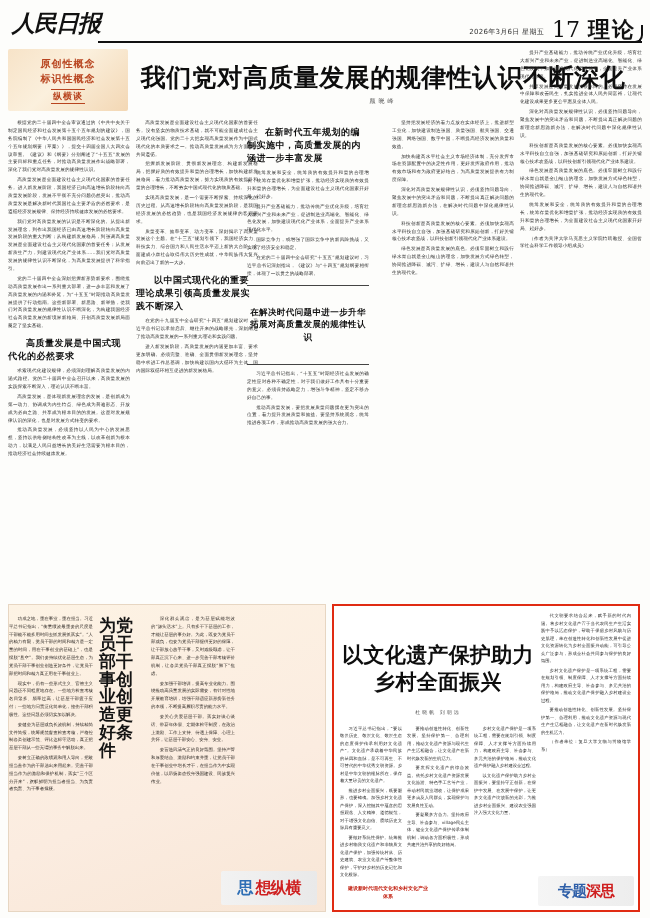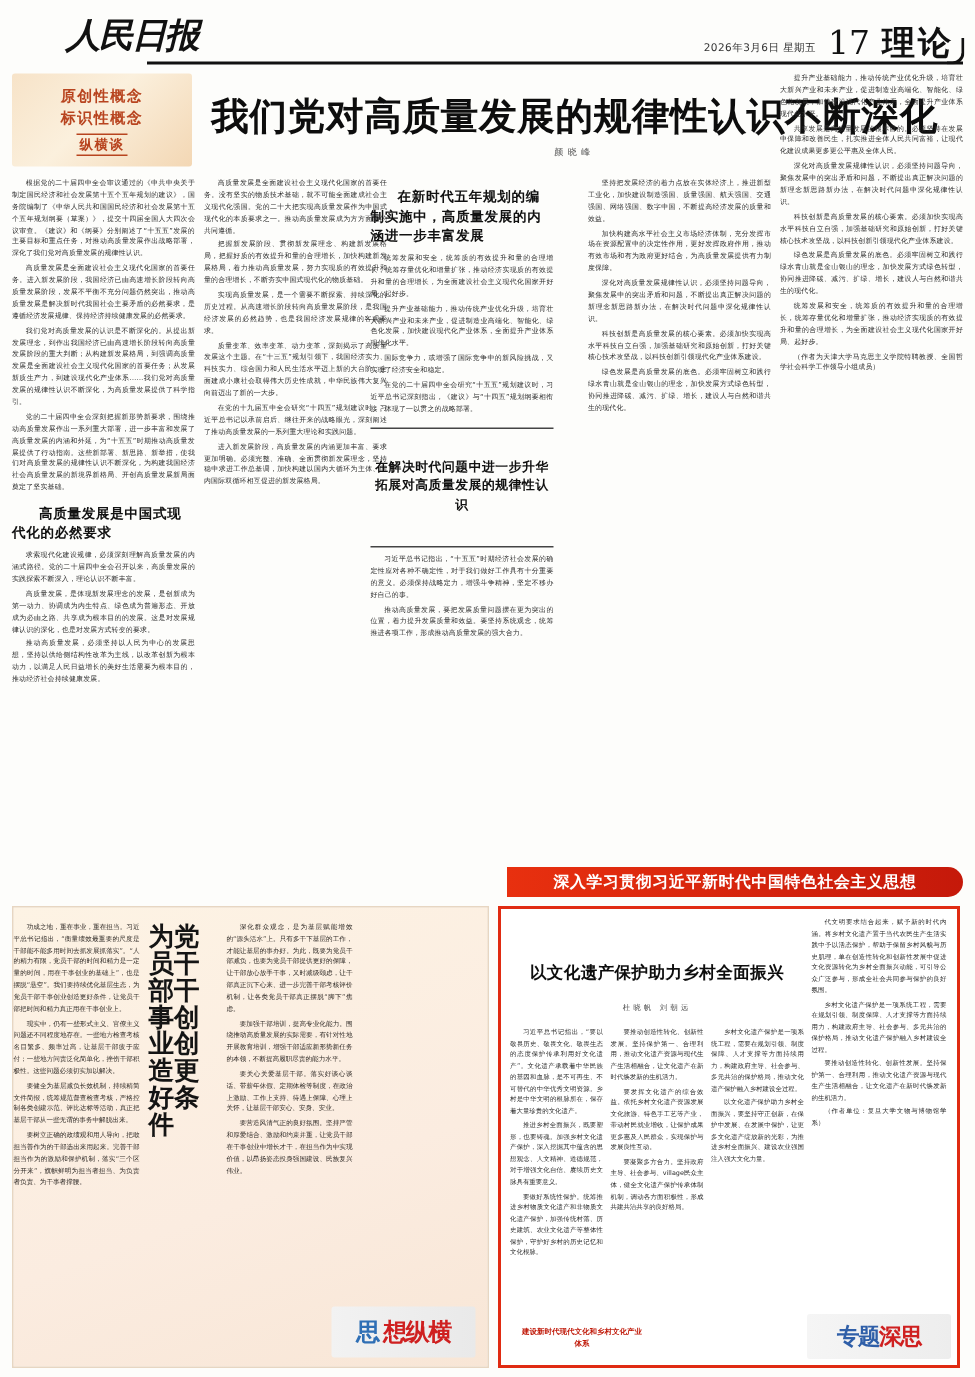--- a/index.html
+++ b/index.html
@@ -15,7 +15,7 @@
   .logo{
     font-family:"DejaVu Serif","Liberation Serif",serif;
     font-size:23px;font-weight:700;font-style:italic;letter-spacing:-1px;
-    padding-left:4px;padding-bottom:5px;color:#111;margin-left:32px;
+    padding-left:4px;padding-bottom:5px;color:#111;
   }
   .mast-right{display:flex;align-items:flex-end;gap:8px;padding-bottom:3px;padding-right:6px;}
   .mast-date{font-size:7px;color:#333;padding-bottom:4px;letter-spacing:.3px;text-align:right;}

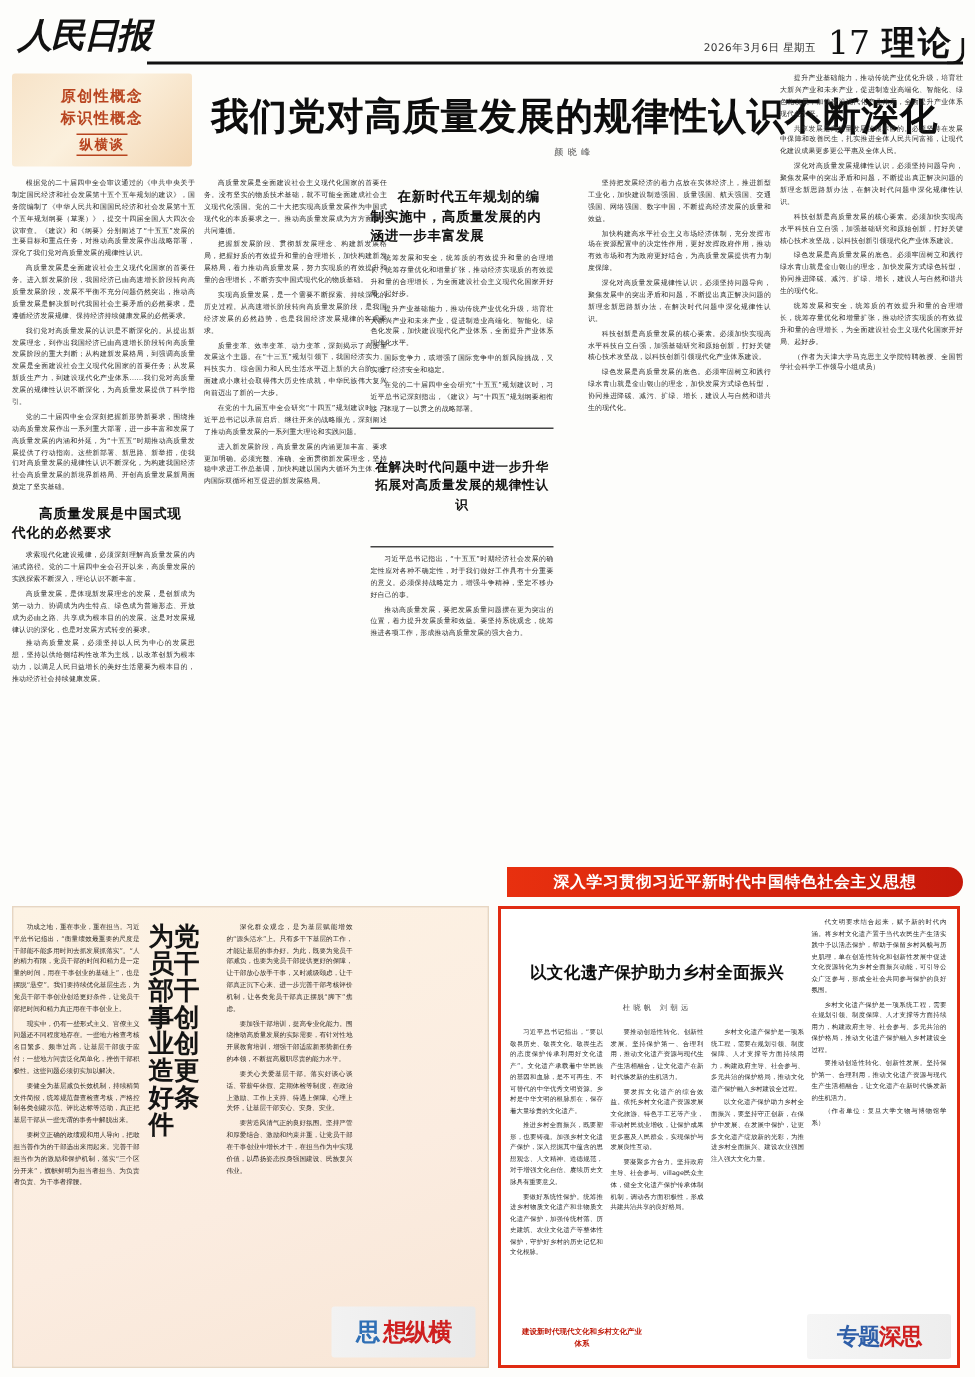--- a/index.html
+++ b/index.html
@@ -167,6 +167,7 @@
         <p>把握新发展阶段、贯彻新发展理念、构建新发展格局，把握好质的有效提升和量的合理增长，加快构建新发展格局，着力推动高质量发展，努力实现质的有效提升和量的合理增长，不断夯实中国式现代化的物质基础。</p>
         <p>实现高质量发展，是一个需要不断探索、持续深化的历史过程。从高速增长阶段转向高质量发展阶段，是我国经济发展的必然趋势，也是我国经济发展规律的客观要求。</p>
         <p>质量变革、效率变革、动力变革，深刻揭示了高质量发展这个主题。在“十三五”规划引领下，我国经济实力、科技实力、综合国力和人民生活水平迈上新的大台阶，全面建成小康社会取得伟大历史性成就，中华民族伟大复兴向前迈出了新的一大步。</p>
+        <div class="sub">以中国式现代化的重要理论成果引领高质量发展实践不断深入</div>
         <p>在党的十九届五中全会研究“十四五”规划建议时，习近平总书记以承前启后、继往开来的战略眼光，深刻阐述了推动高质量发展的一系列重大理论和实践问题。</p>
         <p>进入新发展阶段，高质量发展的内涵更加丰富、要求更加明确。必须完整、准确、全面贯彻新发展理念，坚持稳中求进工作总基调，加快构建以国内大循环为主体、国内国际双循环相互促进的新发展格局。</p>
       </div>

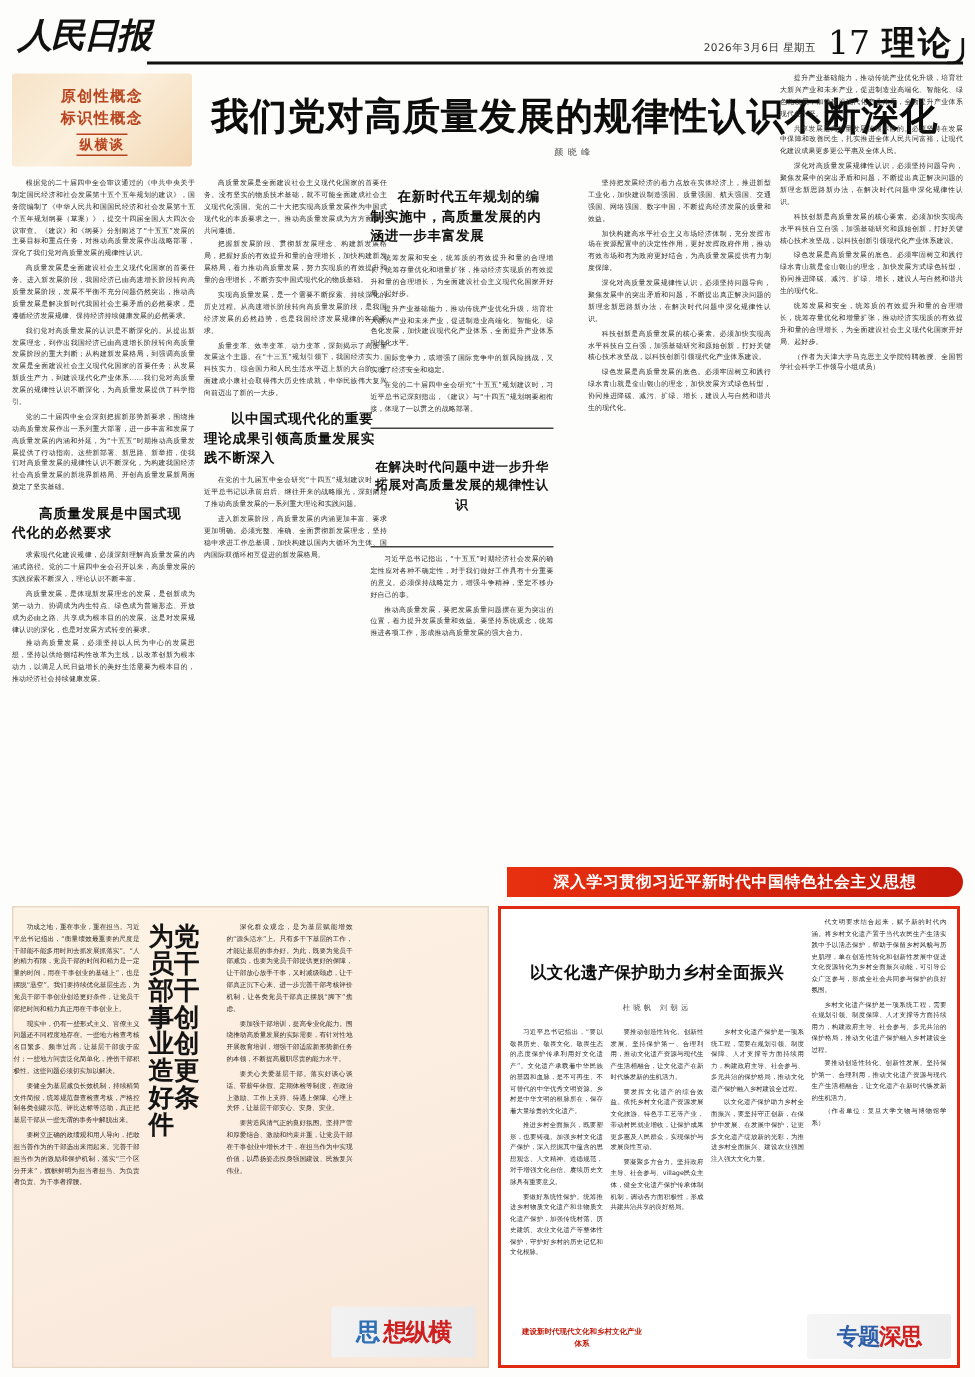--- a/index.html
+++ b/index.html
@@ -204,9 +204,6 @@
     </div>
   </div>
 
-  <div class="redband">
-    <span>深入学习贯彻习近平新时代中国特色社会主义思想</span>
-  </div>
 
   <div class="bottom">
 

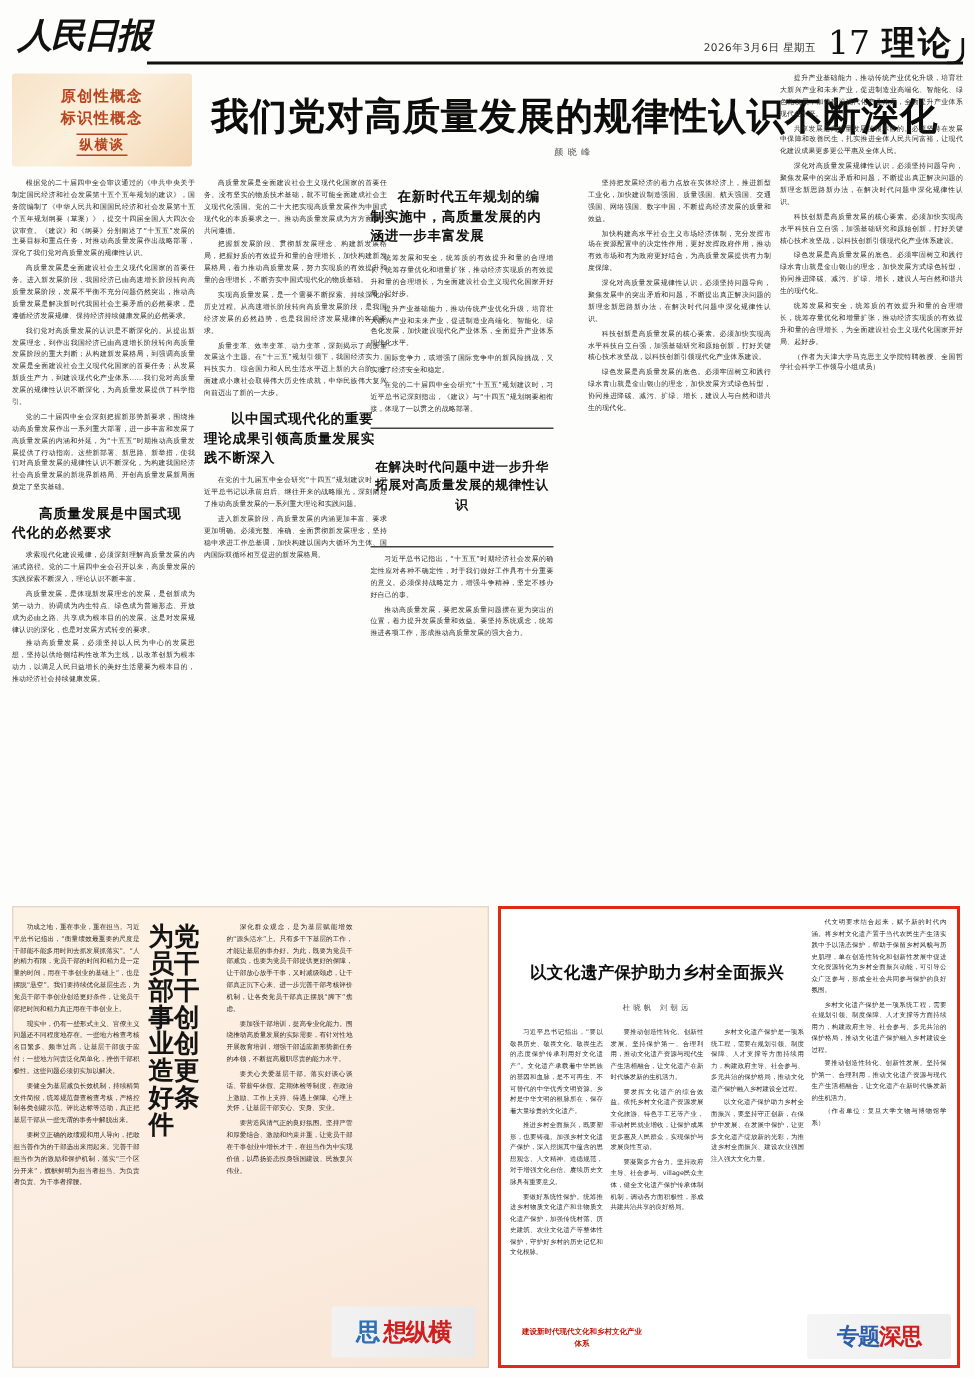--- a/index.html
+++ b/index.html
@@ -101,7 +101,7 @@
   }
   .br-main{width:196px;position:relative;}
   .br-head{
-    font-size:11px;font-weight:700;text-align:center;color:#0d0d0d;
+    font-size:21px;font-weight:700;text-align:center;color:#0d0d0d;
     margin-top:30px;letter-spacing:.3px;line-height:1.3;
   }
   .br-by{text-align:center;font-size:5px;color:#555;margin-top:12px;letter-spacing:2px;}

